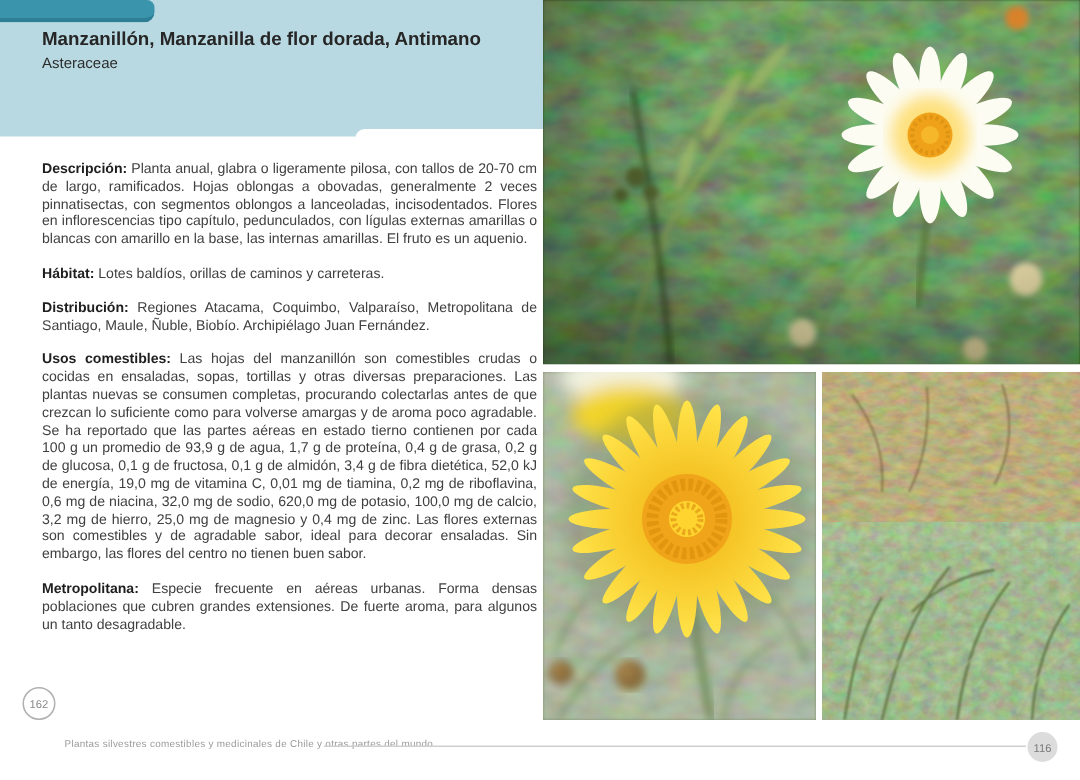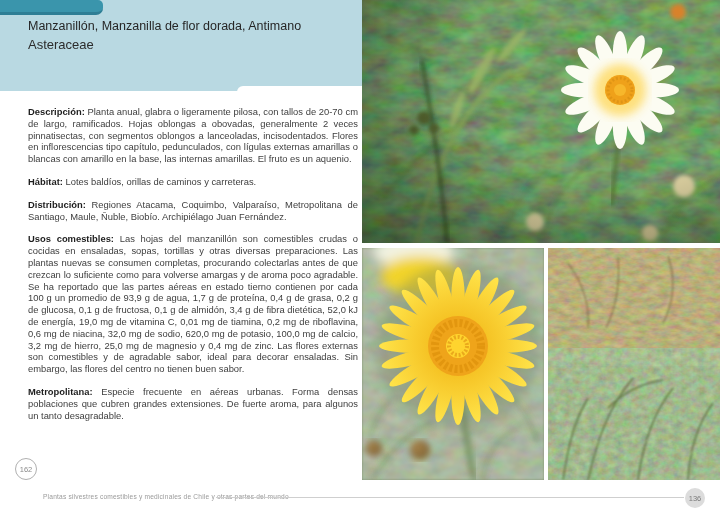--- a/index.html
+++ b/index.html
@@ -16,7 +16,7 @@
   .header-notch{position:absolute;left:237px;top:86px;width:125px;height:6px;
        background:#fff;border-radius:10px 0 0 0}
   .titleblock{position:absolute;left:28px;top:19px;width:325px}
-  .common{font-size:12.5px;font-weight:normal;color:#262626}
+  .common{font-size:12.5px;font-weight:bold;color:#262626}
   .sci{font-size:19px;font-style:italic;color:#1c1c1c;margin-top:3px}
   .sci .auth{font-style:normal;font-size:14px;color:#7d98a5;margin-left:3px}
   .family{font-size:13px;color:#2c2c2c;margin-top:4px}

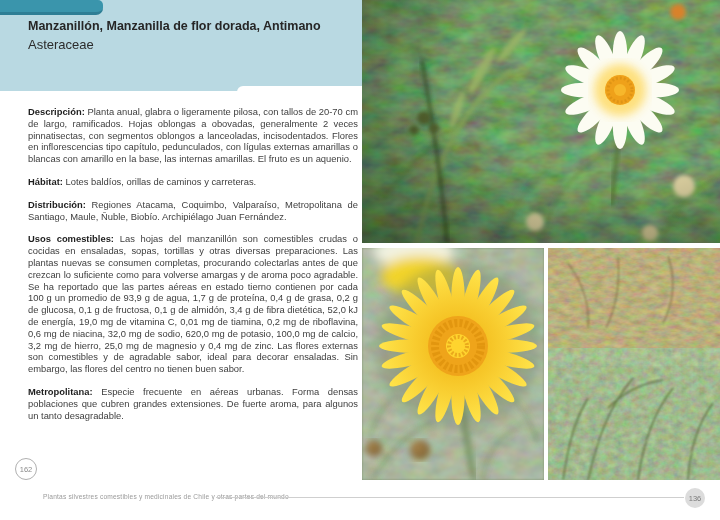--- a/index.html
+++ b/index.html
@@ -19,7 +19,7 @@
   .common{font-size:12.5px;font-weight:bold;color:#262626}
   .sci{font-size:19px;font-style:italic;color:#1c1c1c;margin-top:3px}
   .sci .auth{font-style:normal;font-size:14px;color:#7d98a5;margin-left:3px}
-  .family{font-size:13px;color:#2c2c2c;margin-top:4px}
+  .family{font-size:10px;color:#2c2c2c;margin-top:4px}
 
   
   .content{position:absolute;left:28px;top:106px;width:330px;color:#404040}

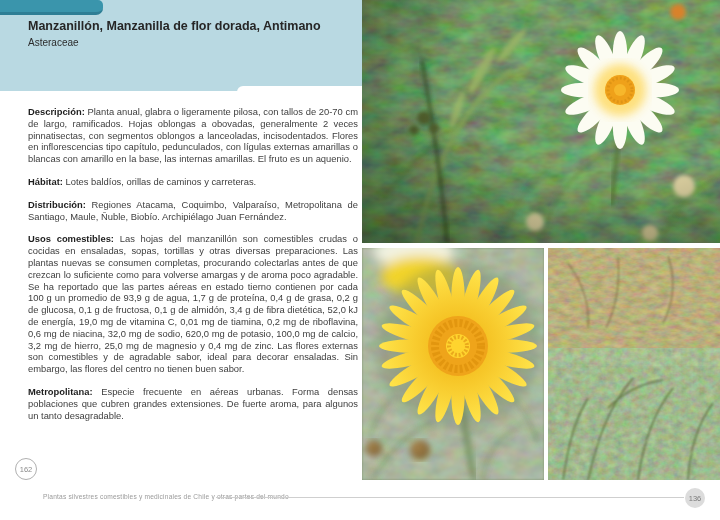--- a/index.html
+++ b/index.html
@@ -281,7 +281,7 @@
   <div class="pn pn-left">162</div>
   <div class="foot-title">Plantas silvestres comestibles y medicinales de Chile y otras partes del mundo</div>
   <div class="rule"></div>
-  <div class="pn pn-right">136</div>
+  <div class="pn pn-right">116</div>
 
 </div>
 

